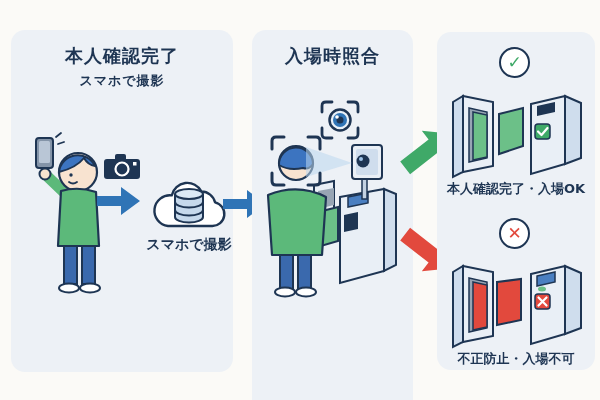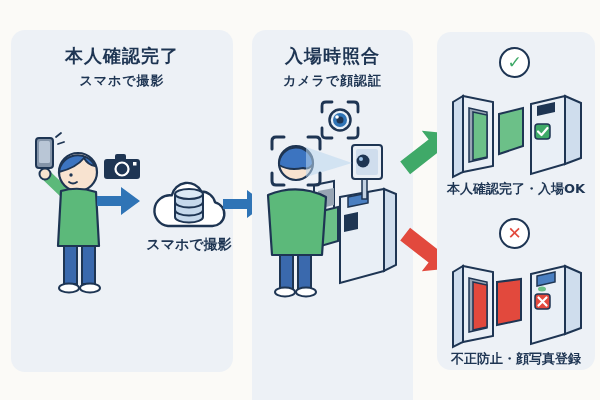--- a/index.html
+++ b/index.html
@@ -105,7 +105,6 @@
 
   <section class="panel" style="left:252px;top:30px;width:161px;height:396px;">
     <div class="title" style="top:14px;">入場時照合</div>
-    <div class="subtitle" style="top:42px;">カメラで顔認証</div>
 
     <svg class="abs" style="left:66px;top:68px;" width="44" height="44" viewBox="0 0 44 44">
       <path d="M4,14 V8 Q4,4 8,4 H14 M30,4 H36 Q40,4 40,8 V14 M40,30 V36 Q40,40 36,40 H30 M14,40 H8 Q4,40 4,36 V30" fill="none" class="s-navy" stroke-width="2.8" stroke-linecap="round"></path>

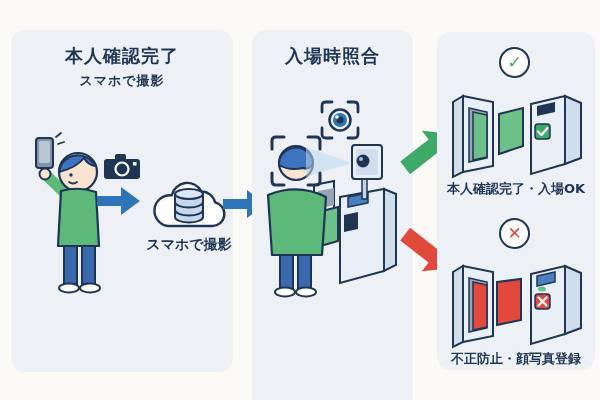--- a/index.html
+++ b/index.html
@@ -197,7 +197,7 @@
       <path d="M93.5,49.5 l8,8 M101.5,49.5 l-8,8" stroke="#fff" stroke-width="2.2" fill="none" stroke-linecap="round"></path>
     </svg>
 
-    <div class="caption" style="left:0;top:318px;width:158px;font-size:13px;">不正防止・顔写真登録</div>
+    <div class="caption" style="left:0;top:318px;width:158px;font-size:13px;">不正防止・入場不可</div>
   </section>
 
 </div>

